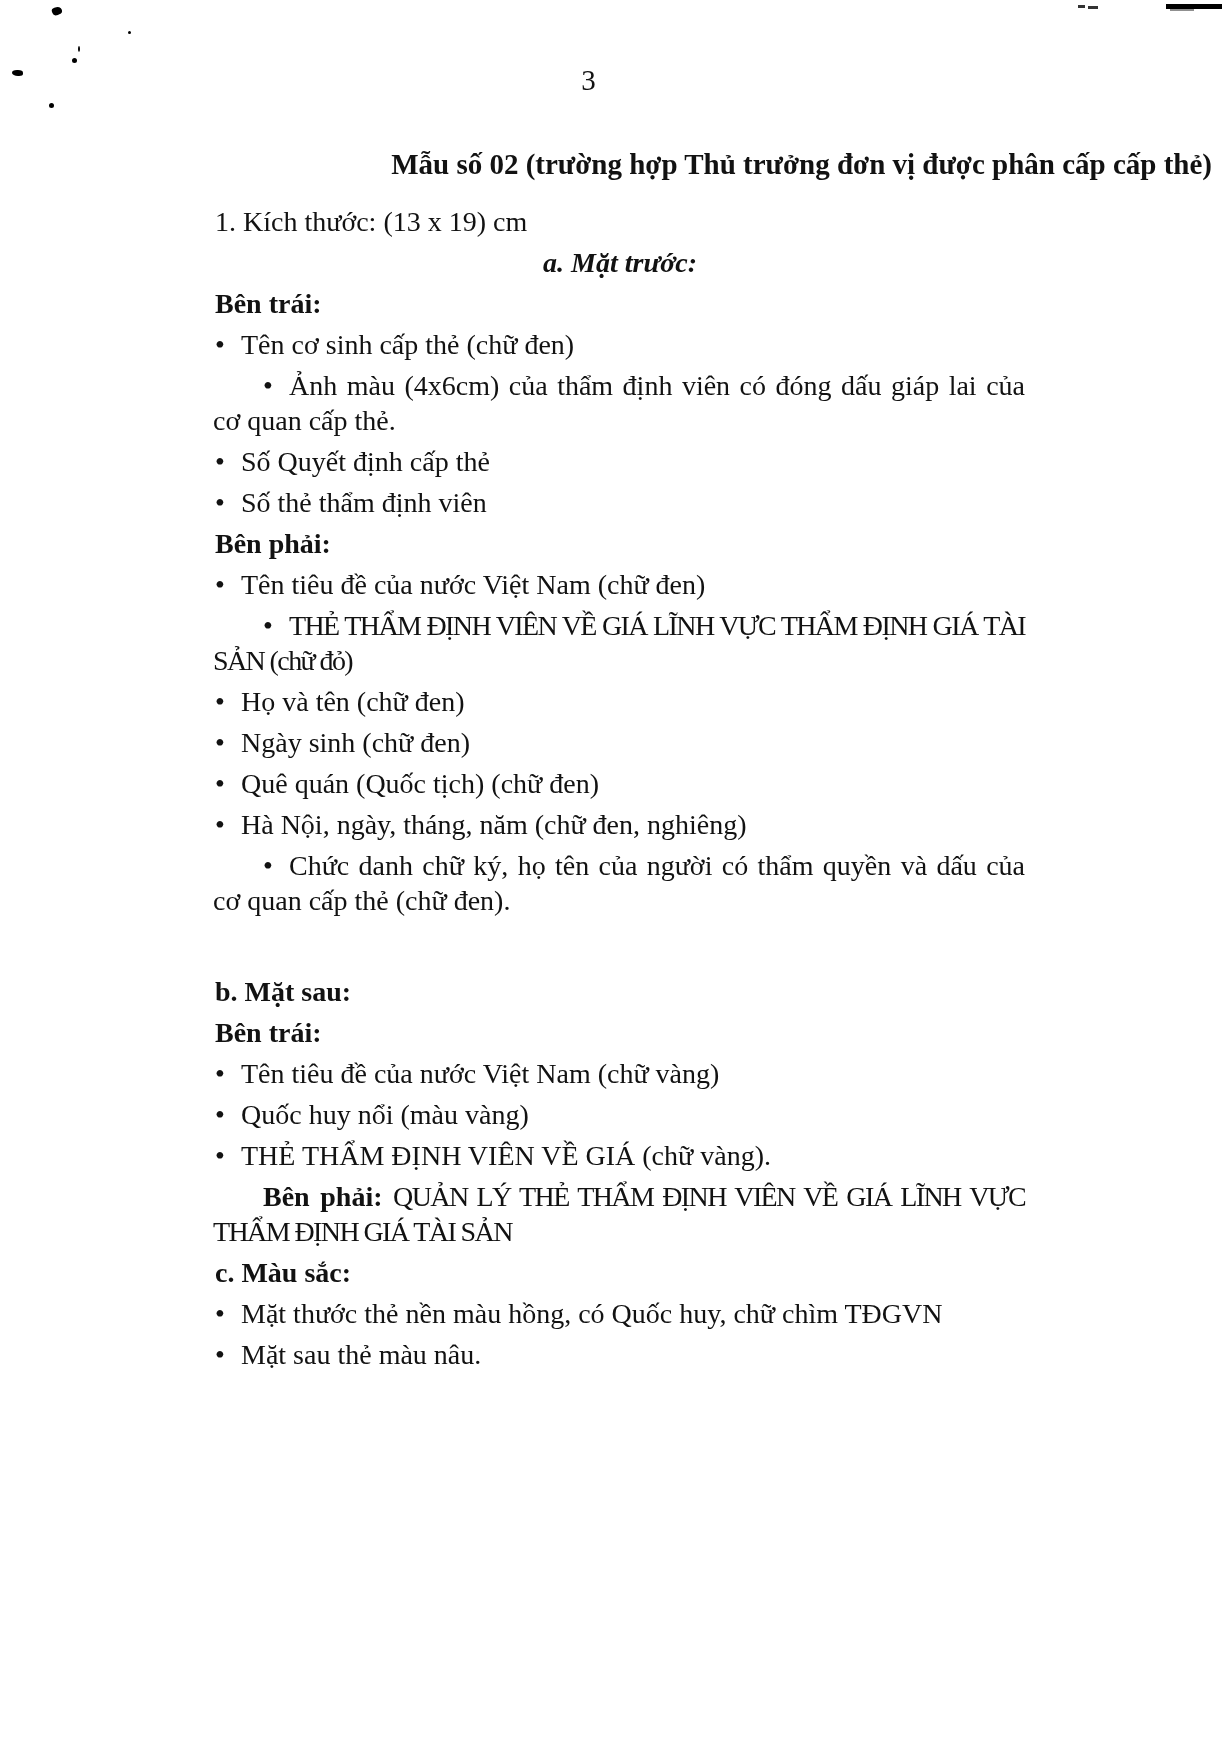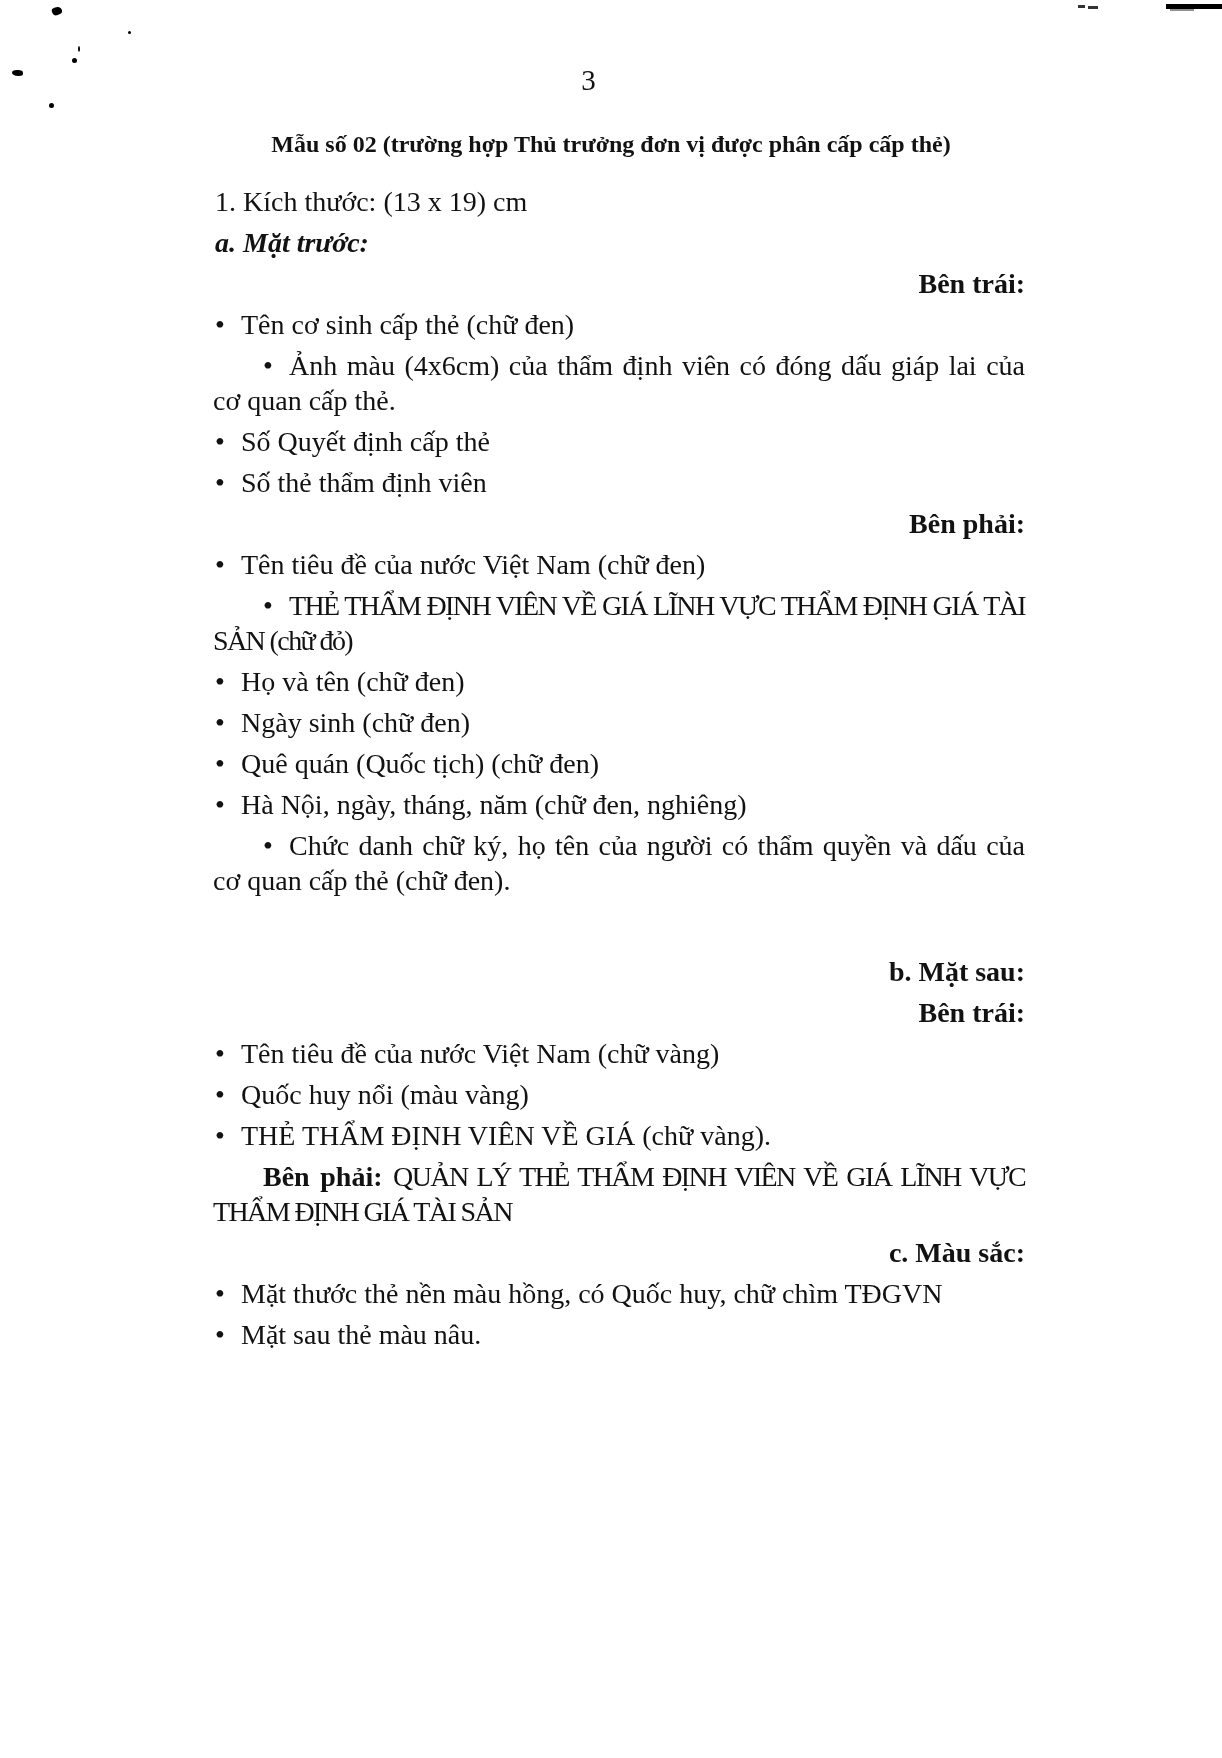--- a/index.html
+++ b/index.html
@@ -36,11 +36,11 @@
     margin: 0;
   }
   .doc-title {
-    font-size: 24px;
+    font-size: 29px;
     line-height: 36px;
     font-weight: bold;
-    text-align: center;
-    margin: 28px 10px 0;
+    text-align: right;
+    margin: 48px 10px 0;
   }
   .content {
     margin-left: 165px;

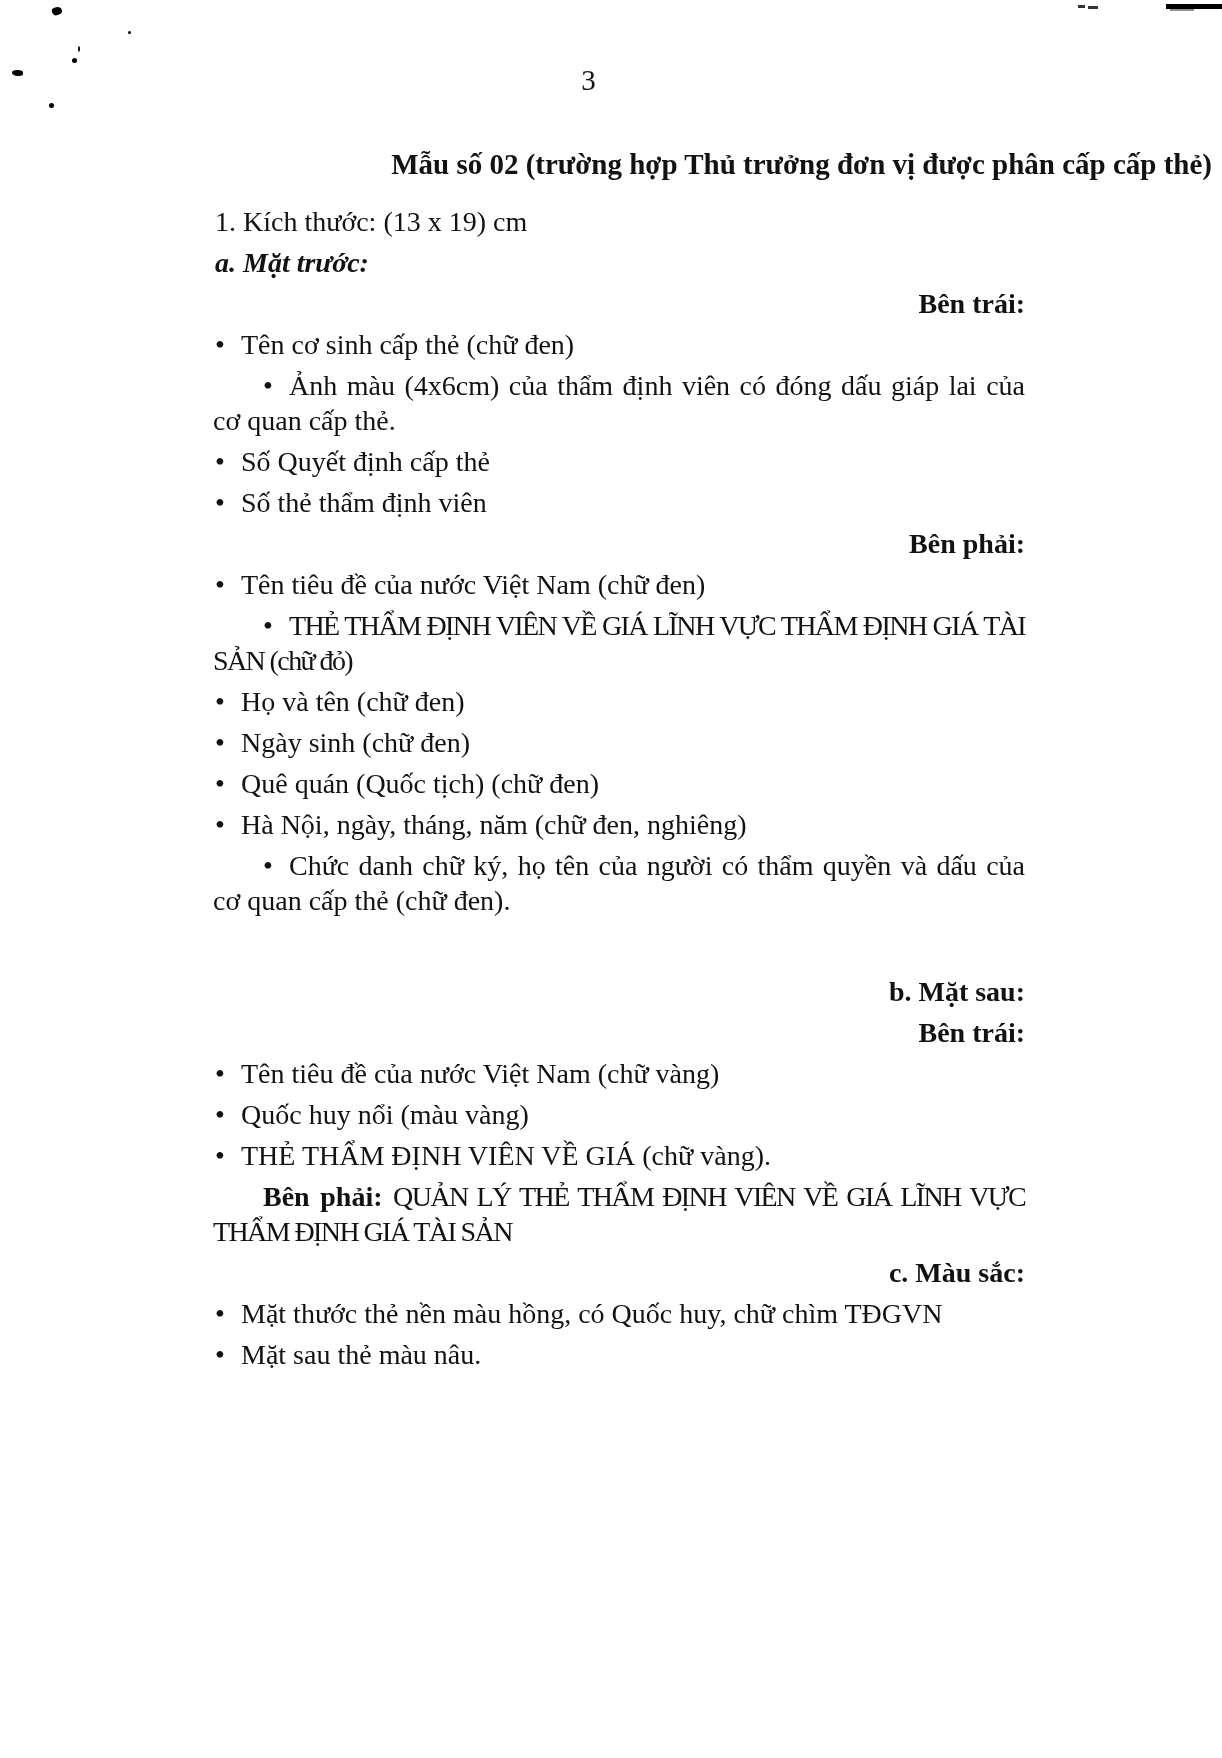--- a/index.html
+++ b/index.html
@@ -53,7 +53,7 @@
   .sp56 { margin-top: 56px; }
   .just { text-align: justify; margin-left: 48px; }
   .b  { font-weight: bold; text-align: right; }
-  .bi { font-weight: bold; font-style: italic; }
+  .bi { font-weight: bold; font-style: italic; text-align: center; }
   .blt { display:inline-block; width:26px; text-indent:0; }
   .tight { letter-spacing: -1.6px; }
 </style>

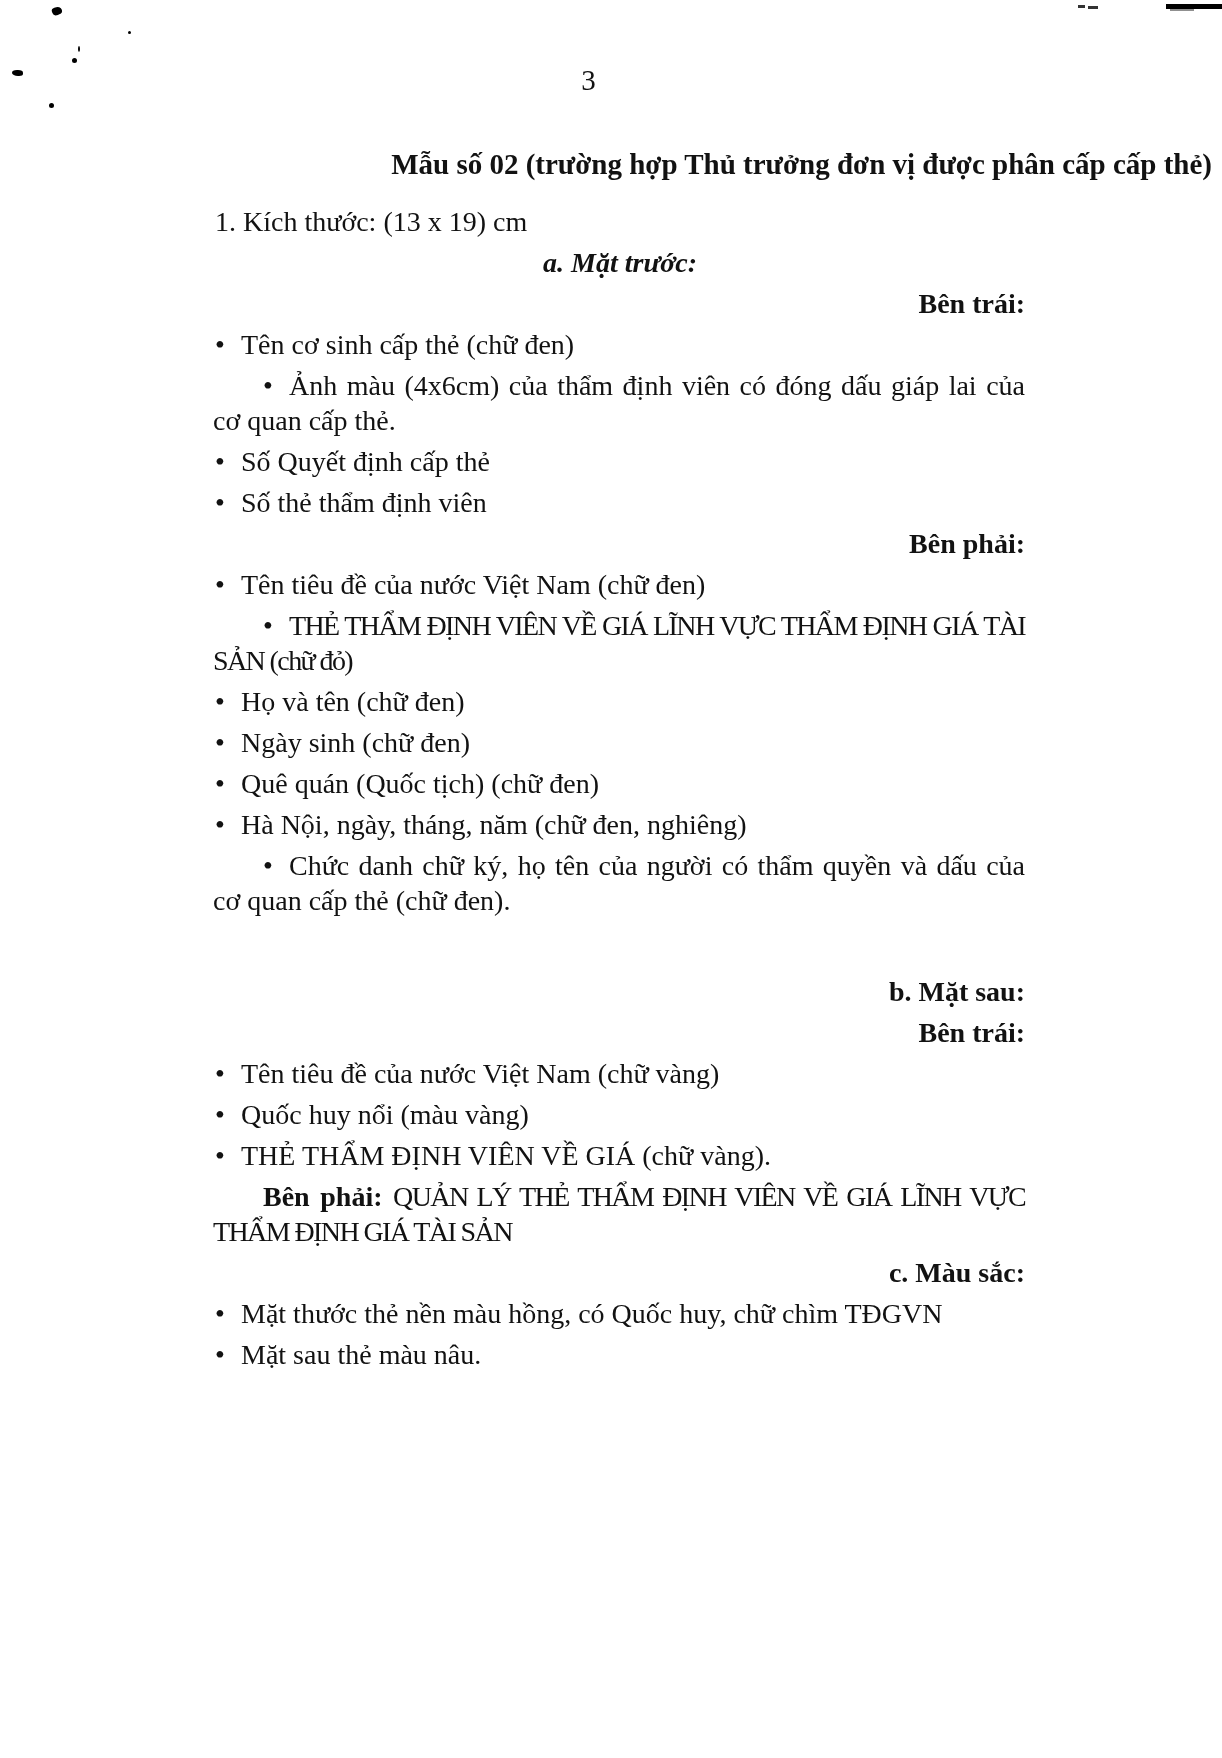--- a/index.html
+++ b/index.html
@@ -52,7 +52,7 @@
   .sp48 { margin-top: 22px; }
   .sp56 { margin-top: 56px; }
   .just { text-align: justify; margin-left: 48px; }
-  .b  { font-weight: bold; text-align: right; }
+  .b  { font-weight: bold; }
   .bi { font-weight: bold; font-style: italic; text-align: center; }
   .blt { display:inline-block; width:26px; text-indent:0; }
   .tight { letter-spacing: -1.6px; }

